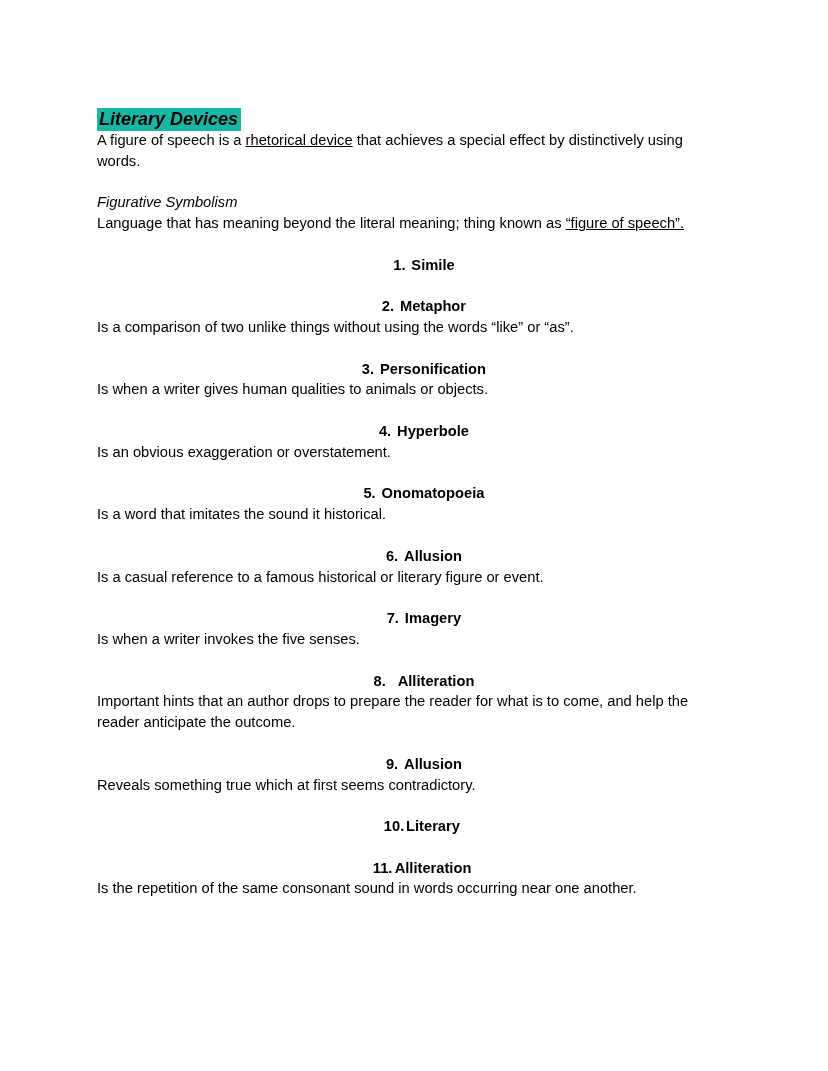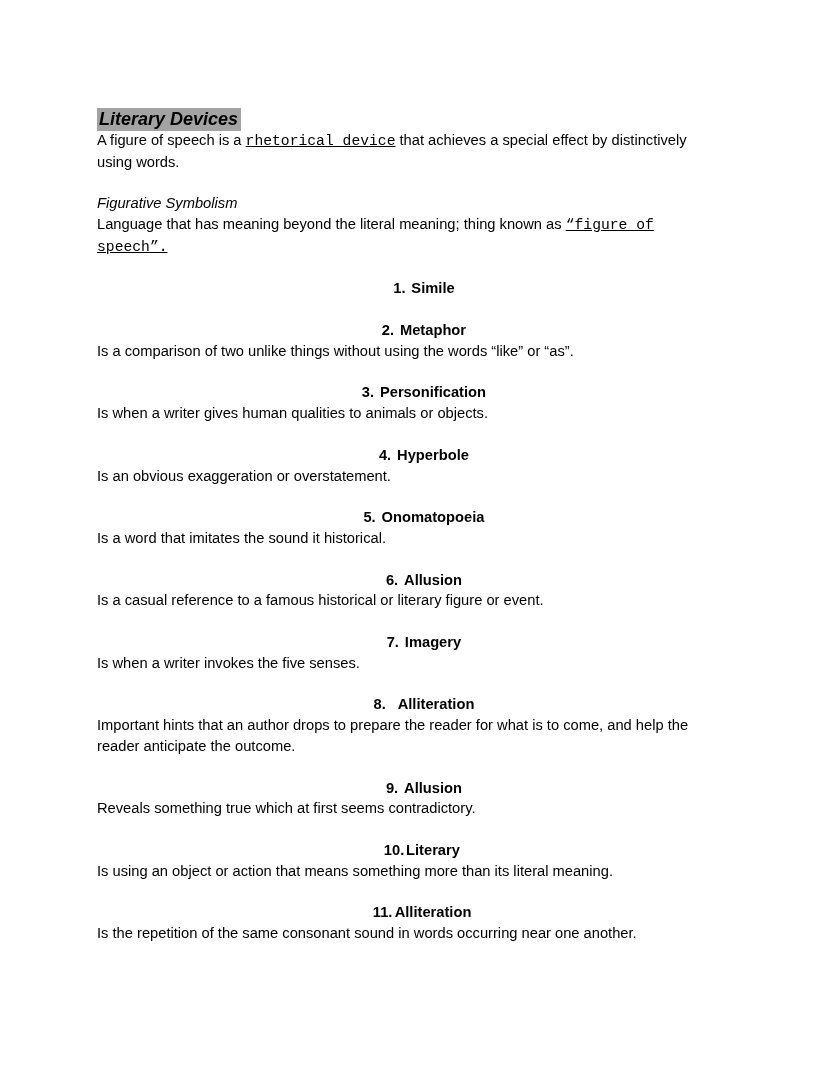--- a/index.html
+++ b/index.html
@@ -56,7 +56,7 @@
   <div class="content">
 
     <div class="title-line">
-      <span class="hl" style="background: #a3a3a3;">Literary Devices</span>
+      <span class="hl" style="background: #14b8a6;">Literary Devices</span>
     </div>
 
     <p class="para"><span>A figure of speech is a </span><span class="u">rhetorical device</span><span> that achieves a special effect by distinctively using words.</span></p>

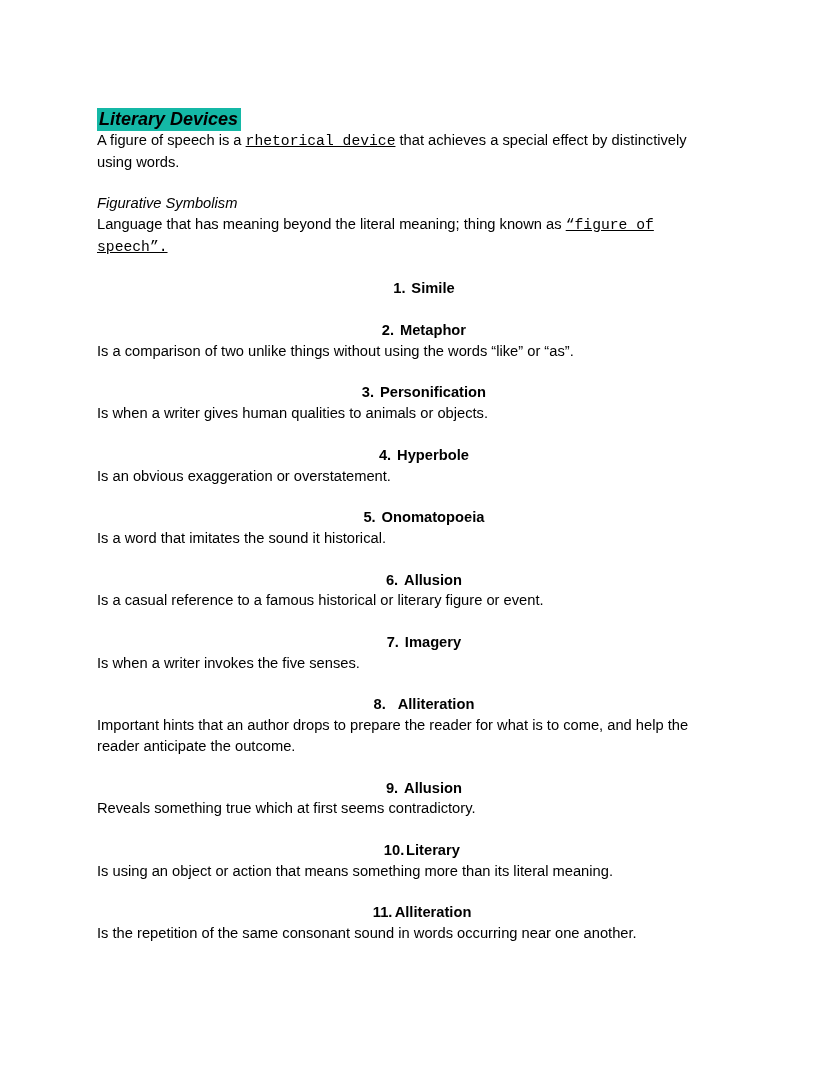--- a/index.html
+++ b/index.html
@@ -35,7 +35,7 @@
   .para { margin: 0; }
   .blank-before { margin-top: 20.8px; }
   .italic { font-style: italic; }
-  .u { text-decoration: underline; font-family: Liberation Mono, monospace; }
+  .u { text-decoration: underline; }
   .list-item { margin-top: 20.8px; }
   .item-heading {
     padding-left: 24px;

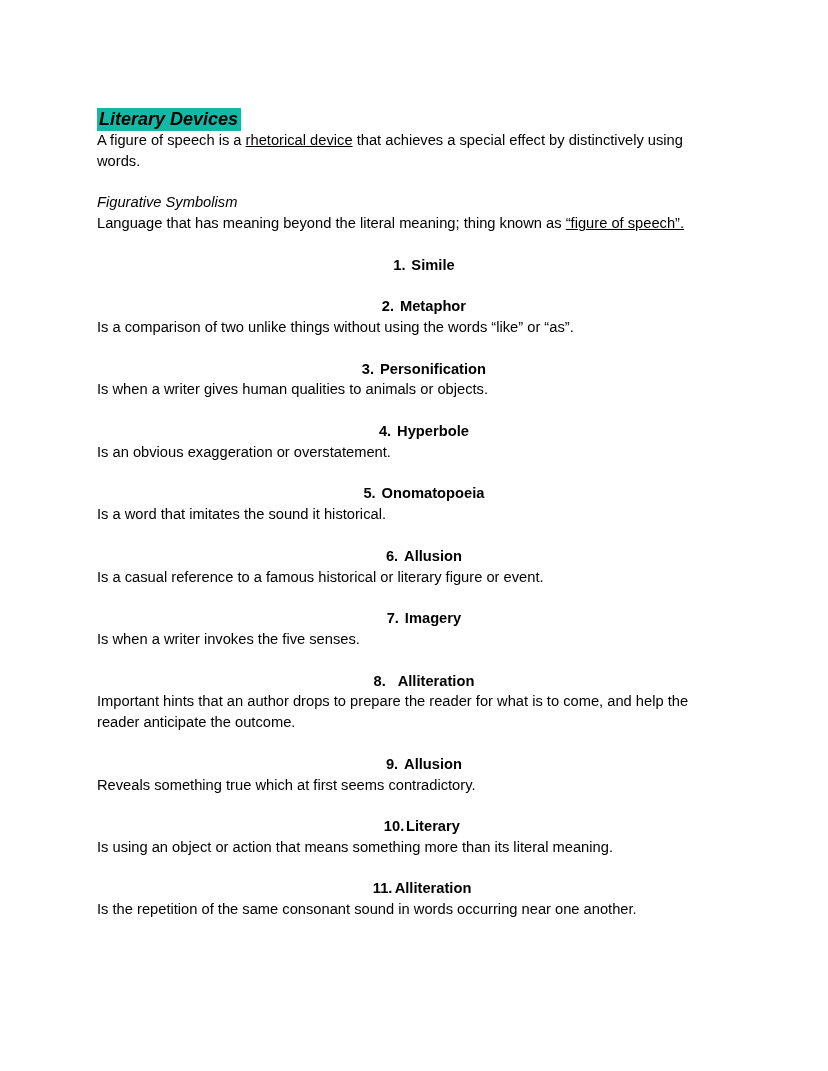--- a/index.html
+++ b/index.html
@@ -113,7 +113,6 @@
 
       <div class="list-item">
         <div class="item-heading"><span class="num">10.</span><span class="term">Literary</span></div>
-        <div class="item-def">Is using an object or action that means something more than its literal meaning.</div>
       </div>
 
       <div class="list-item">

